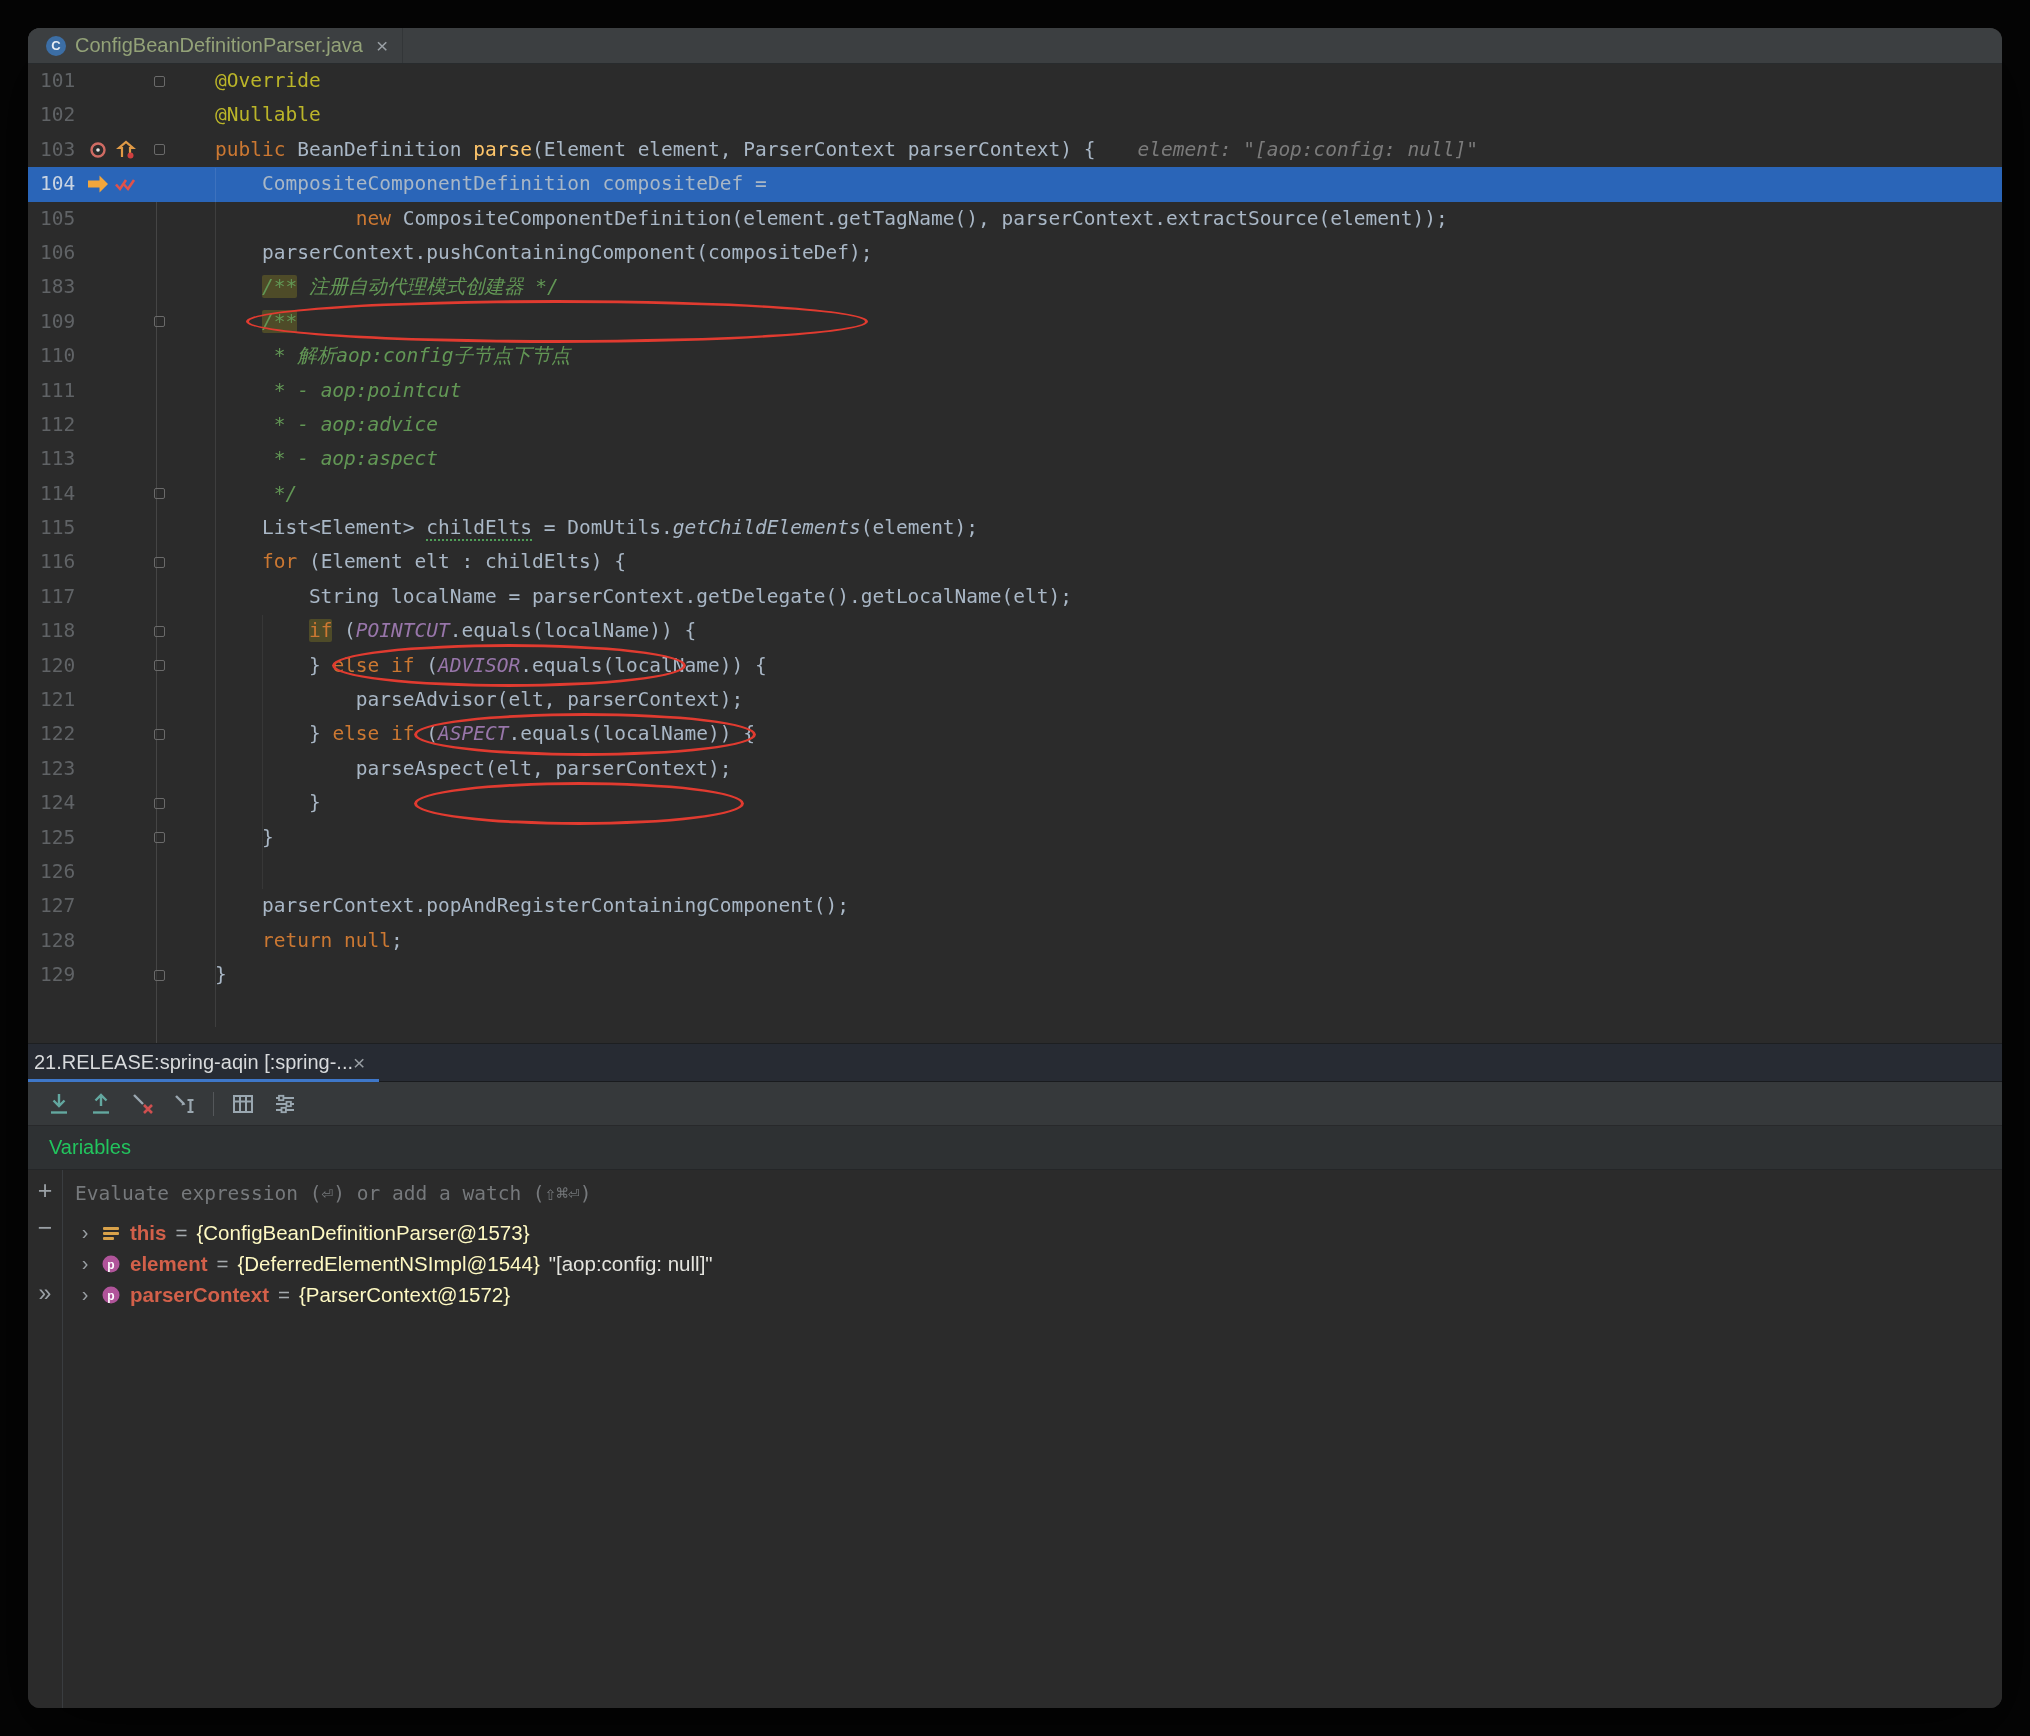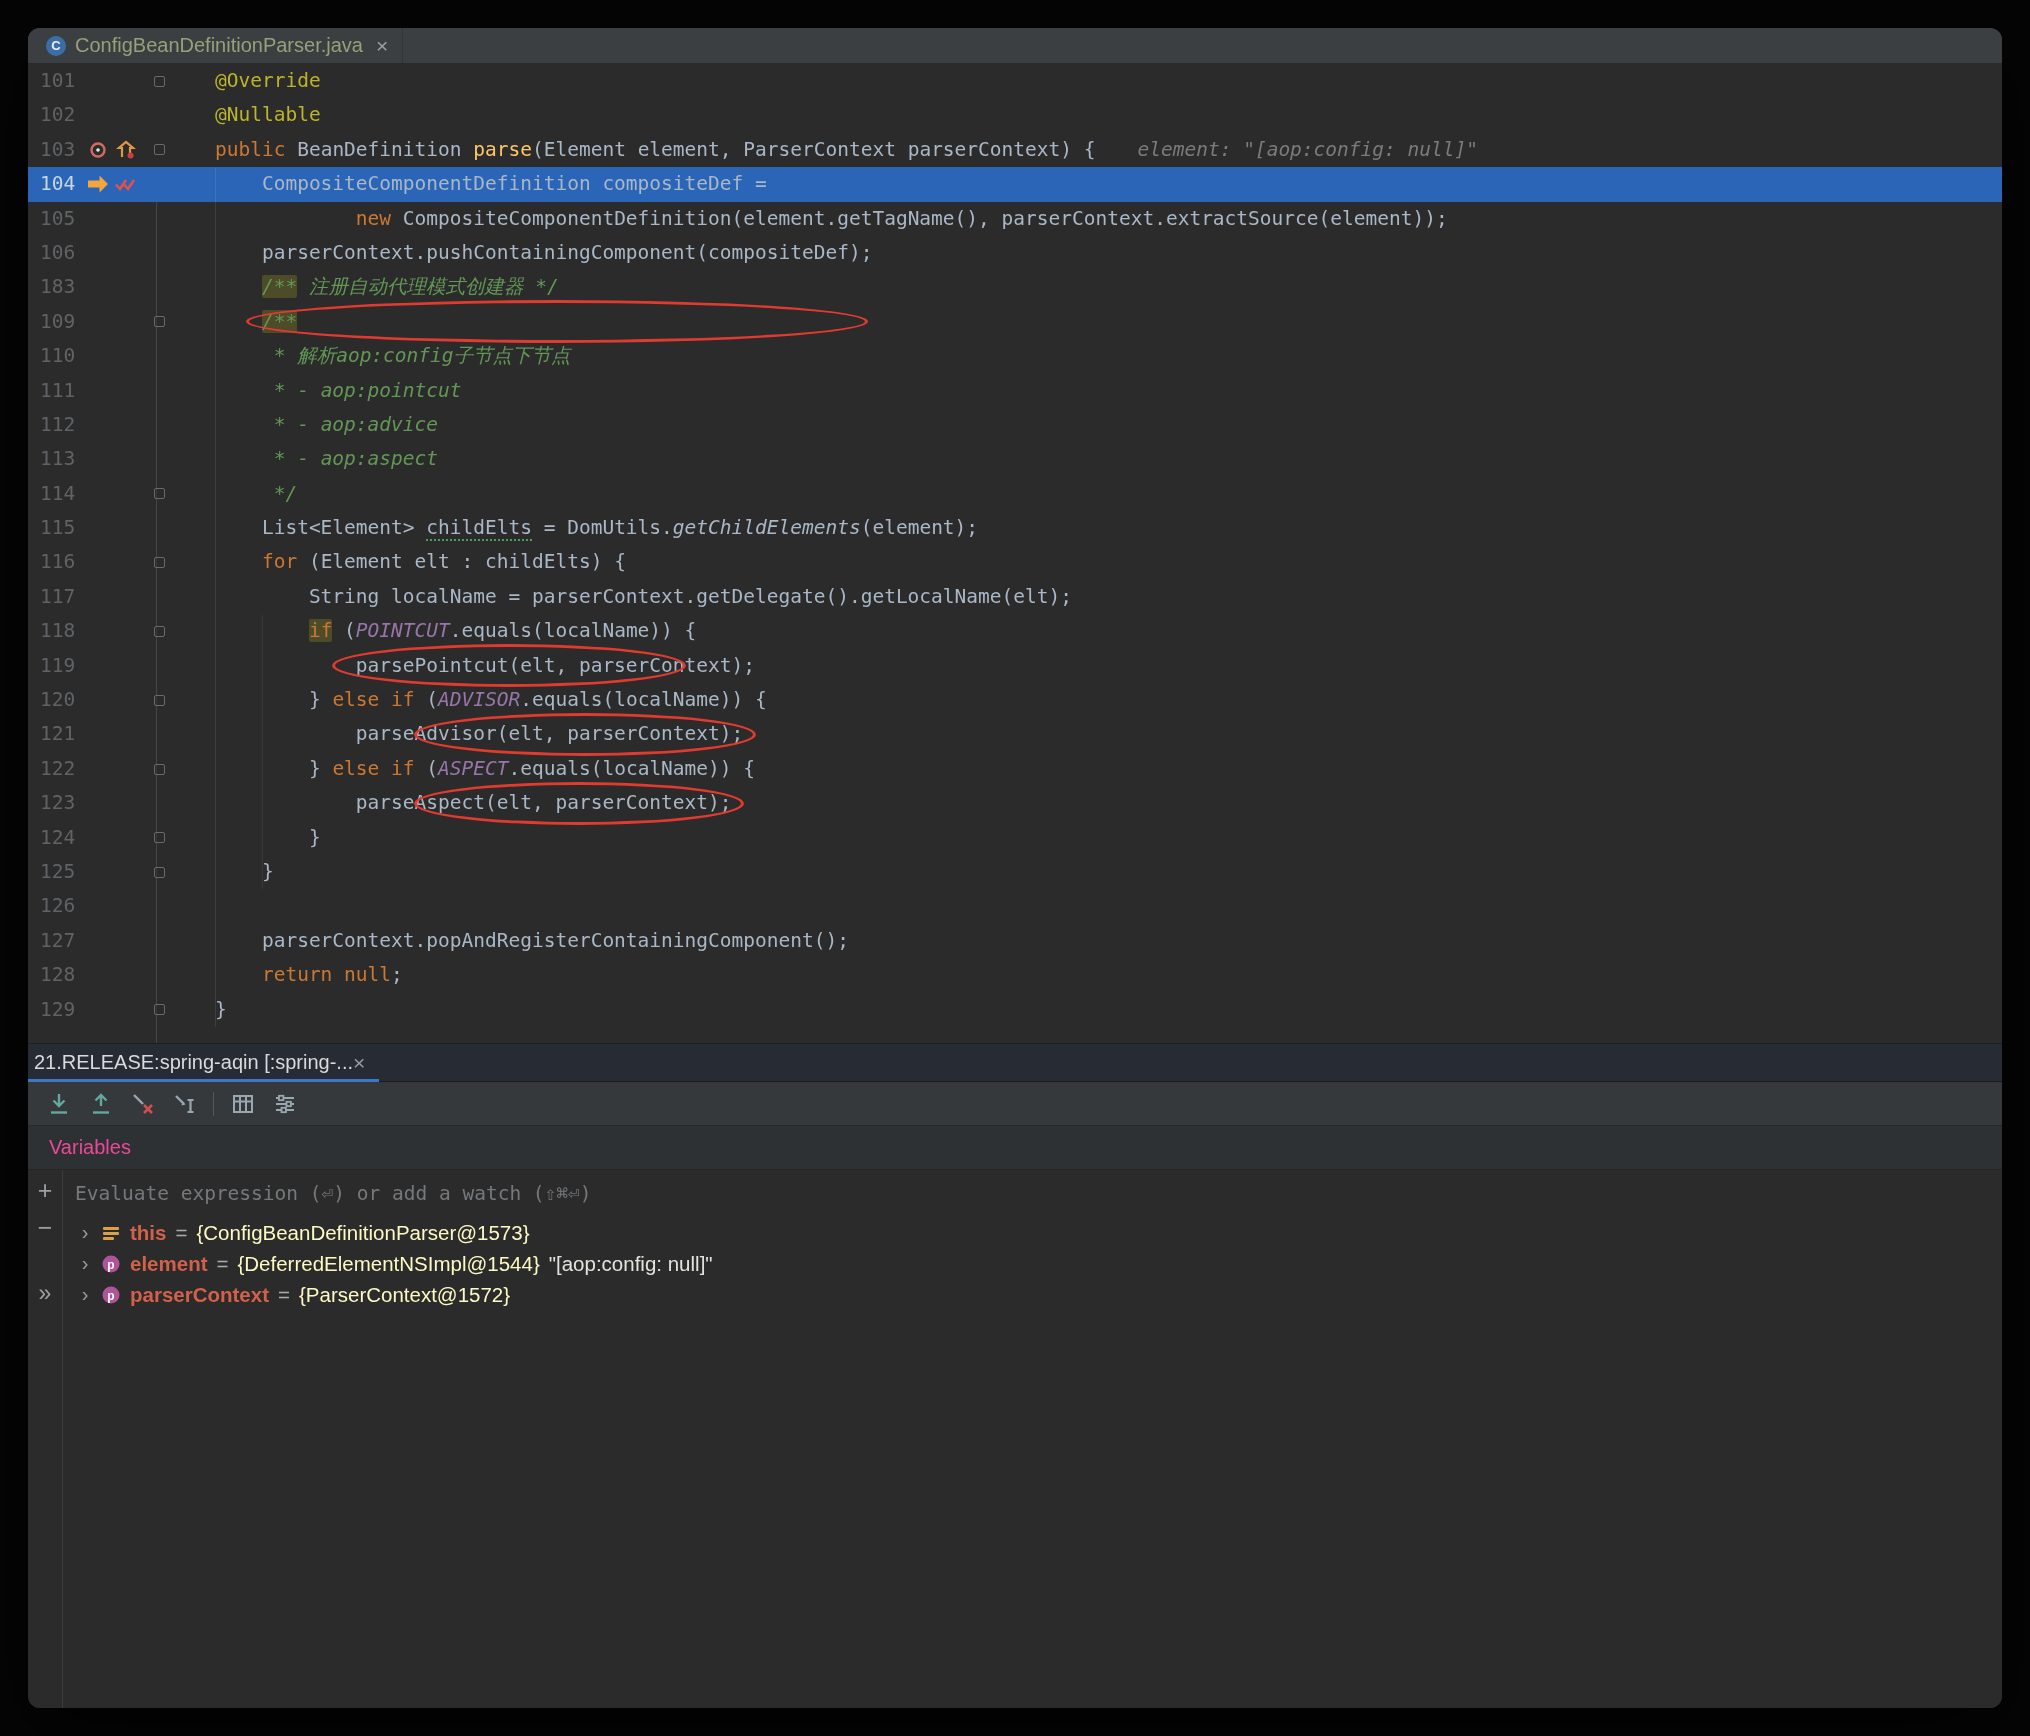--- a/index.html
+++ b/index.html
@@ -125,7 +125,6 @@
           <div class="code-row"><span class="ln">116</span><span class="gicons"></span><span class="foldc"><span class="fold-box"></span></span><span class="codec"><span class="tk-d">        </span><span class="tk-k">for </span><span class="tk-d">(Element elt : childElts) {</span></span></div>
           <div class="code-row"><span class="ln">117</span><span class="gicons"></span><span class="foldc"></span><span class="codec"><span class="tk-d">            String localName = parserContext.getDelegate().getLocalName(elt);</span></span></div>
           <div class="code-row"><span class="ln">118</span><span class="gicons"></span><span class="foldc"><span class="fold-box"></span></span><span class="codec"><span class="tk-d">            </span><span class="tk-k tk-hl">if</span><span class="tk-d"> (</span><span class="tk-s">POINTCUT</span><span class="tk-d">.equals(localName)) {</span></span></div>
-          <div class="code-row"><span class="ln">119</span><span class="gicons"></span><span class="foldc"></span><span class="codec"><span class="tk-d">                parsePointcut(elt, parserContext);</span></span></div>
           <div class="code-row"><span class="ln">120</span><span class="gicons"></span><span class="foldc"><span class="fold-box"></span></span><span class="codec"><span class="tk-d">            } </span><span class="tk-k">else if</span><span class="tk-d"> (</span><span class="tk-s">ADVISOR</span><span class="tk-d">.equals(localName)) {</span></span></div>
           <div class="code-row"><span class="ln">121</span><span class="gicons"></span><span class="foldc"></span><span class="codec"><span class="tk-d">                parseAdvisor(elt, parserContext);</span></span></div>
           <div class="code-row"><span class="ln">122</span><span class="gicons"></span><span class="foldc"><span class="fold-box"></span></span><span class="codec"><span class="tk-d">            } </span><span class="tk-k">else if</span><span class="tk-d"> (</span><span class="tk-s">ASPECT</span><span class="tk-d">.equals(localName)) {</span></span></div>

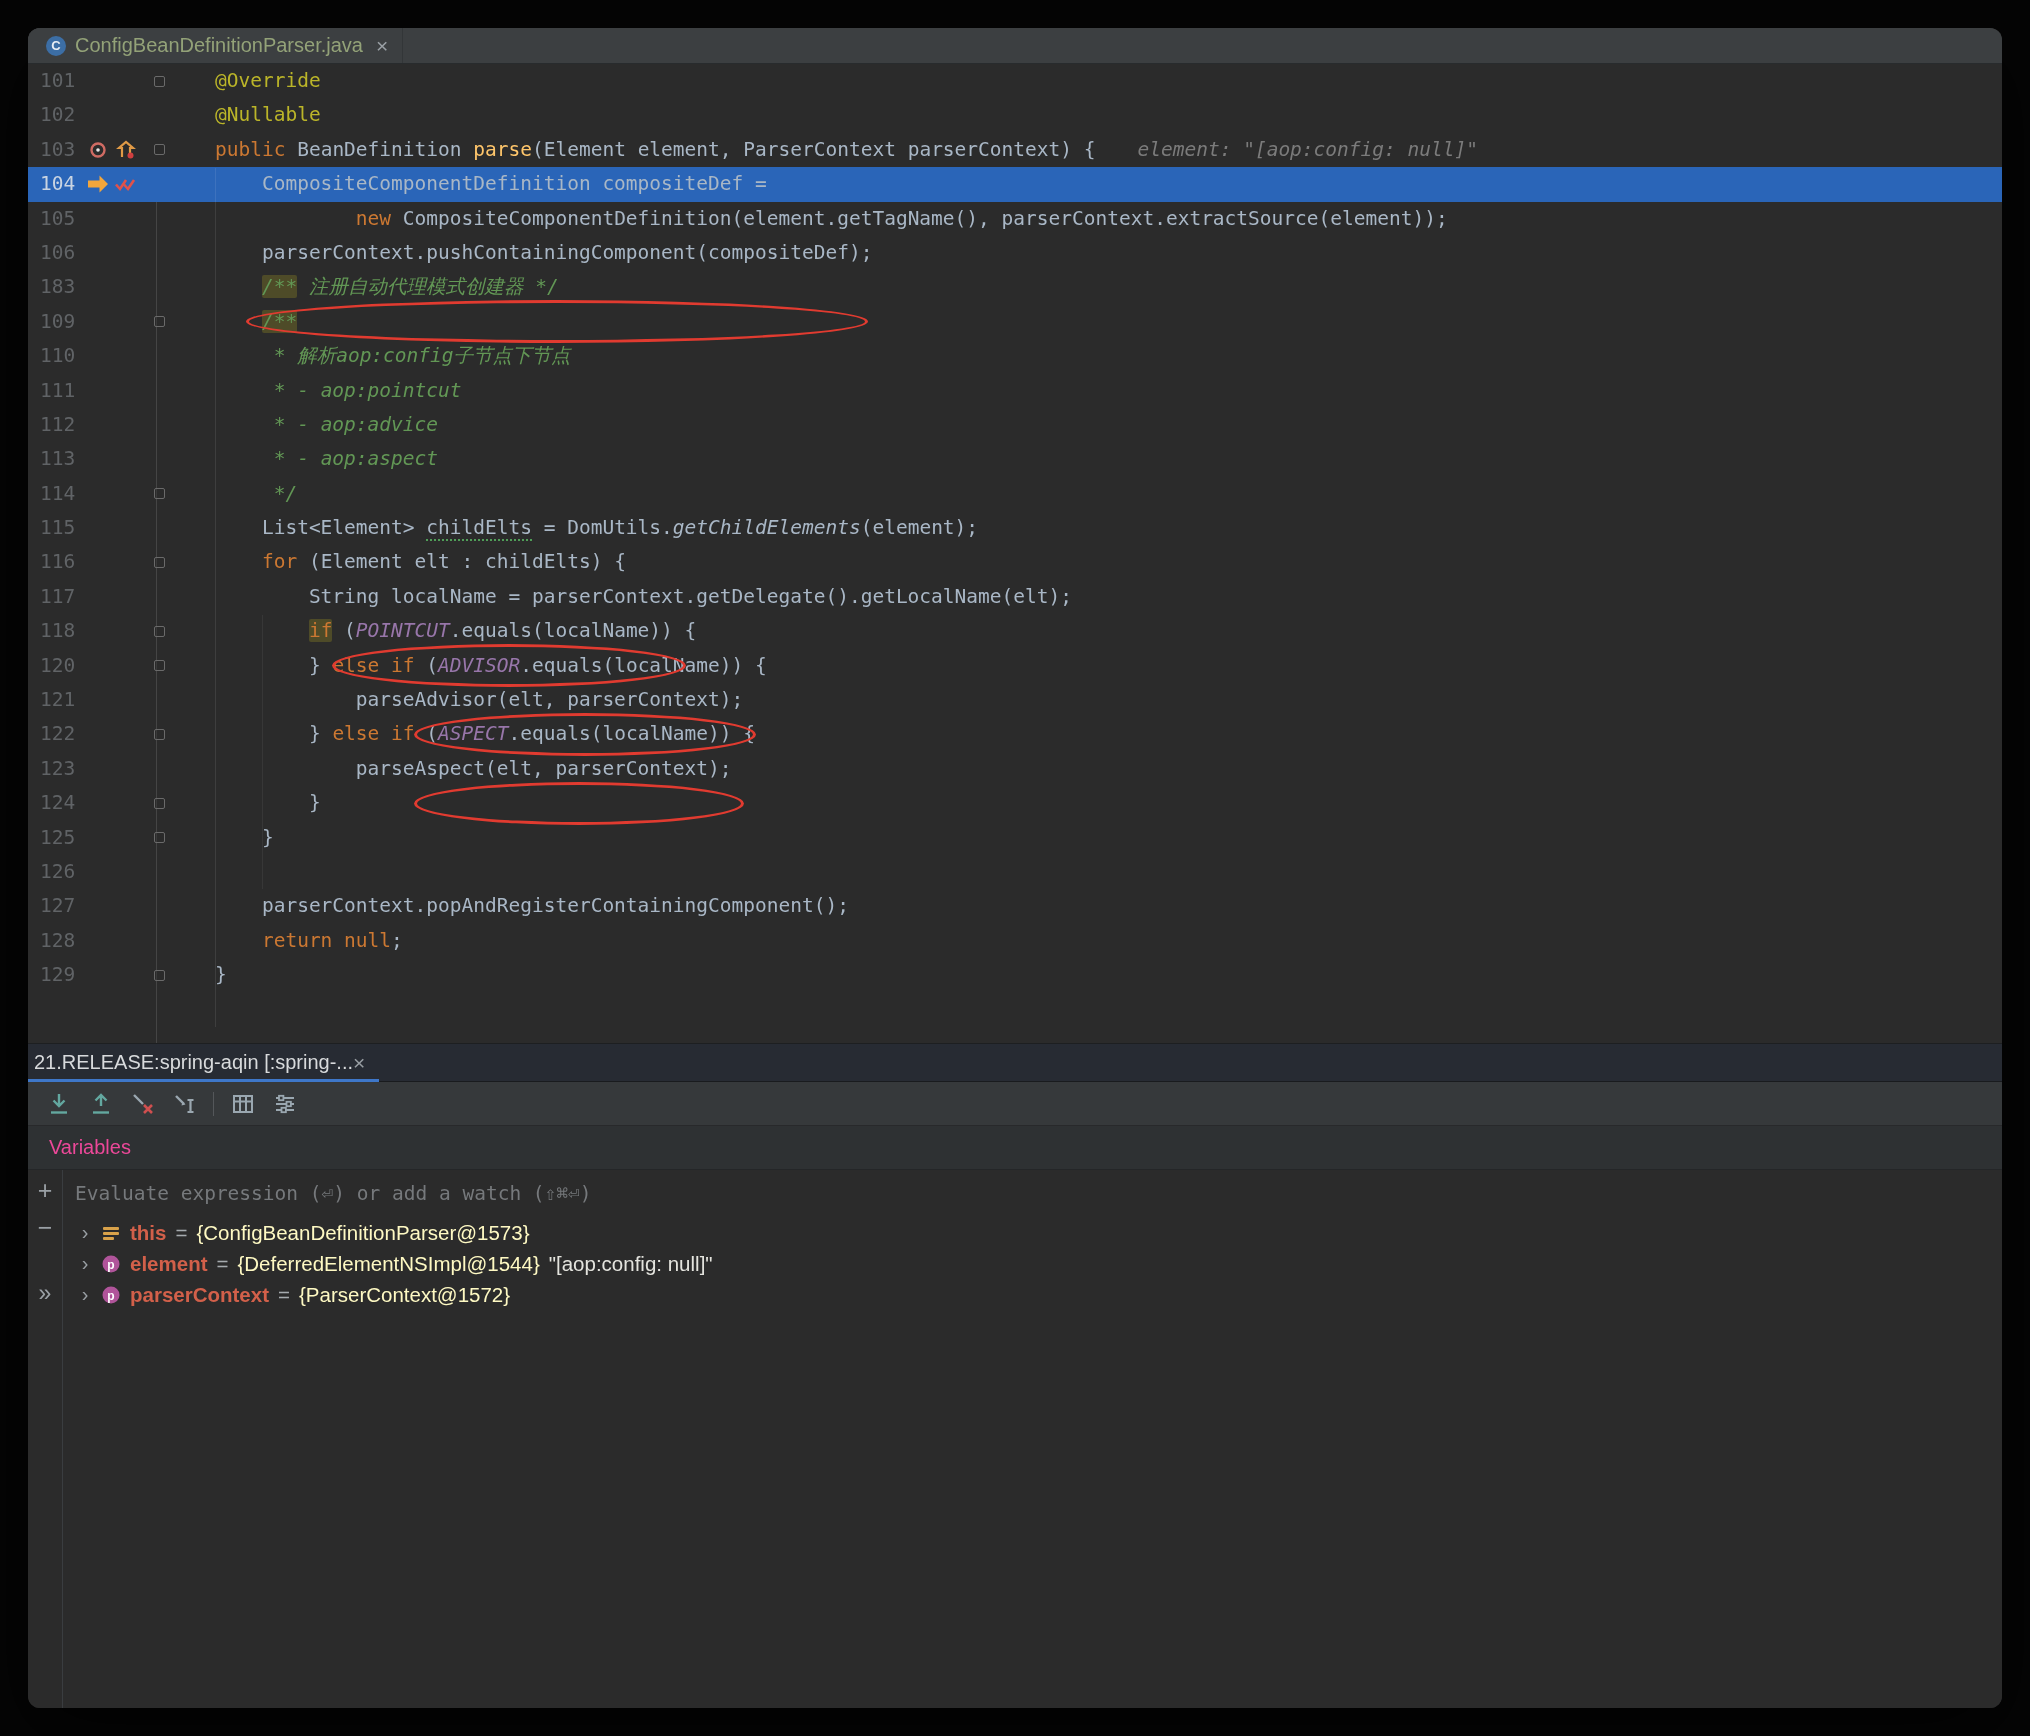--- a/index.html
+++ b/index.html
@@ -59,7 +59,7 @@
   .dtoolbar{height:44px;flex:none;background:#36393b;border-bottom:1px solid #28292b;display:flex;align-items:center;gap:15px;padding-left:17px}
   .ticon{width:27px;height:27px;display:flex;align-items:center;justify-content:center}
   .tsep{width:1px;height:24px;background:#54575a}
-  .vheader{height:44px;flex:none;display:flex;align-items:center;padding-left:21px;color:#ec4899;font-size:20px;
+  .vheader{height:44px;flex:none;display:flex;align-items:center;padding-left:21px;color:#22c55e;font-size:20px;
            background:#2e3133;border-bottom:1px solid #242628}
   .vbody{flex:1;display:flex;min-height:0}
   .vrail{width:35px;flex:none;border-right:1px solid #3a3d40;display:flex;flex-direction:column;align-items:center}

